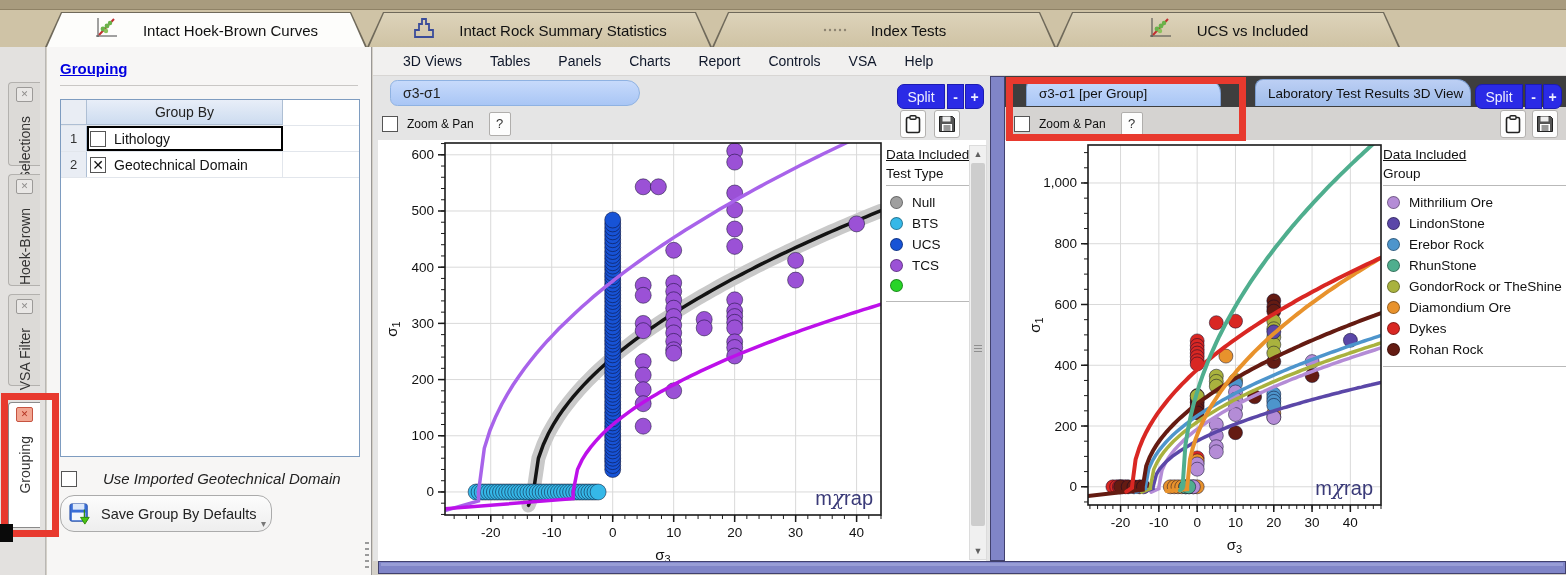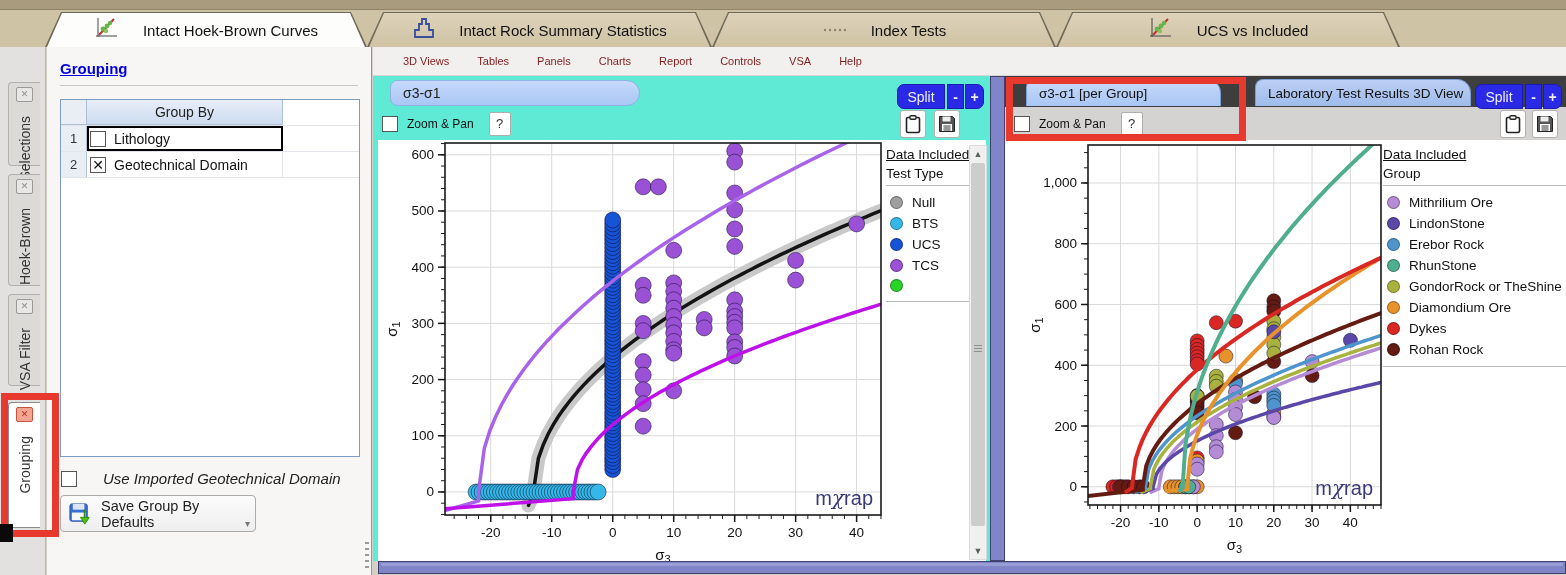--- a/index.html
+++ b/index.html
@@ -53,7 +53,7 @@
 
   
   .menubar { position:absolute; left:373px; top:47px; width:1193px; height:29px; background:#f1f0ef; border-bottom:1px solid #d8d6d4; display:flex; align-items:center; padding-left:16px; gap:0; }
-  .menu-item { font-size:11px; color:#7f1d1d; padding:4px 14px; }
+  .menu-item { font-size:14px; color:#0f172a; padding:4px 14px; }
 
   
   .mid-panel { position:absolute; left:373px; top:76px; width:617px; height:485px; background:#5eead4; }

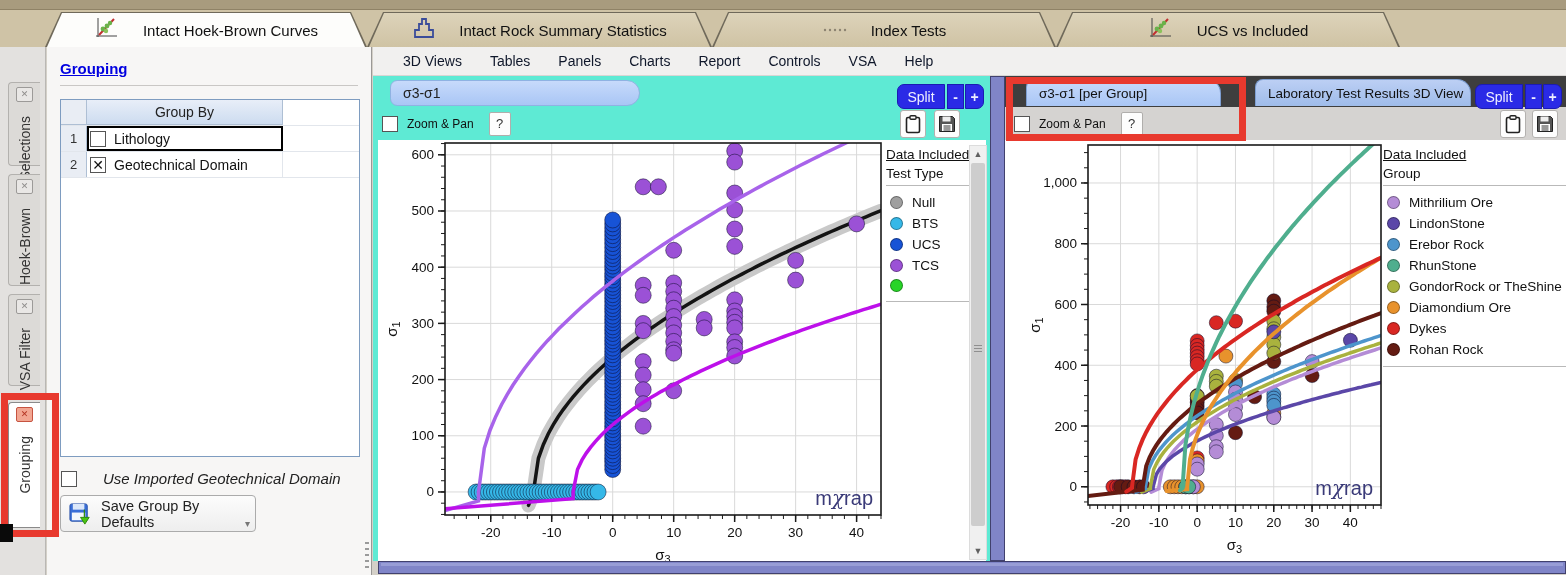--- a/index.html
+++ b/index.html
@@ -56,7 +56,7 @@
   .menu-item { font-size:14px; color:#0f172a; padding:4px 14px; }
 
   
-  .mid-panel { position:absolute; left:373px; top:76px; width:617px; height:485px; background:#5eead4; }
+  .mid-panel { position:absolute; left:373px; top:76px; width:617px; height:485px; background:#e5e5e5; }
   .chart-tab-blue { position:absolute; left:17px; top:4px; width:250px; height:26px; border-radius:9px 16px 16px 9px;
                     background:linear-gradient(#c7dafb,#a9c6f5); border:1px solid #8fb2e2; font-size:14px; color:#222;
                     display:flex; align-items:center; padding-left:12px; }

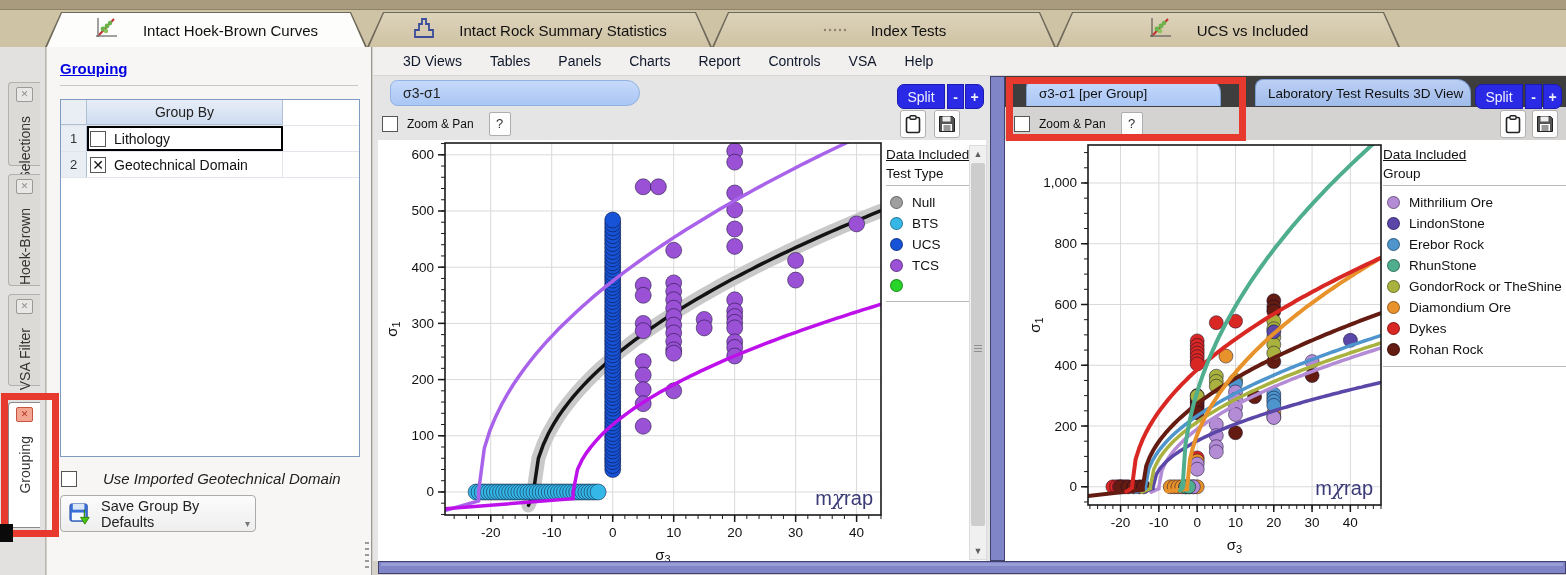--- a/index.html
+++ b/index.html
@@ -44,8 +44,8 @@
   .cbx.checked::after { content:"✕"; position:absolute; inset:0; font-size:14px; font-weight:bold; color:#111; text-align:center; line-height:15px; }
   .imported-row { position:absolute; left:14px; top:423px; display:flex; align-items:center; gap:26px; }
   .imported-label { font-size:15px; font-style:italic; color:#222; }
-  .save-btn { position:absolute; left:13px; top:448px; width:196px; height:37px; background:linear-gradient(#fcfcfc,#eeeeee);
-              border:1px solid #ababab; border-radius:4px; display:flex; align-items:center; gap:6px; padding-left:6px; }
+  .save-btn { position:absolute; left:13px; top:448px; width:212px; height:37px; background:linear-gradient(#fcfcfc,#eeeeee);
+              border:1px solid #ababab; border-radius:14px; display:flex; align-items:center; gap:6px; padding-left:6px; }
   .save-btn-label { font-size:14.5px; color:#222; }
   .save-drop { position:absolute; right:5px; bottom:2px; font-size:10px; color:#777; }
   .grip-dots { position:absolute; left:318px; top:495px; width:4px; height:26px;

